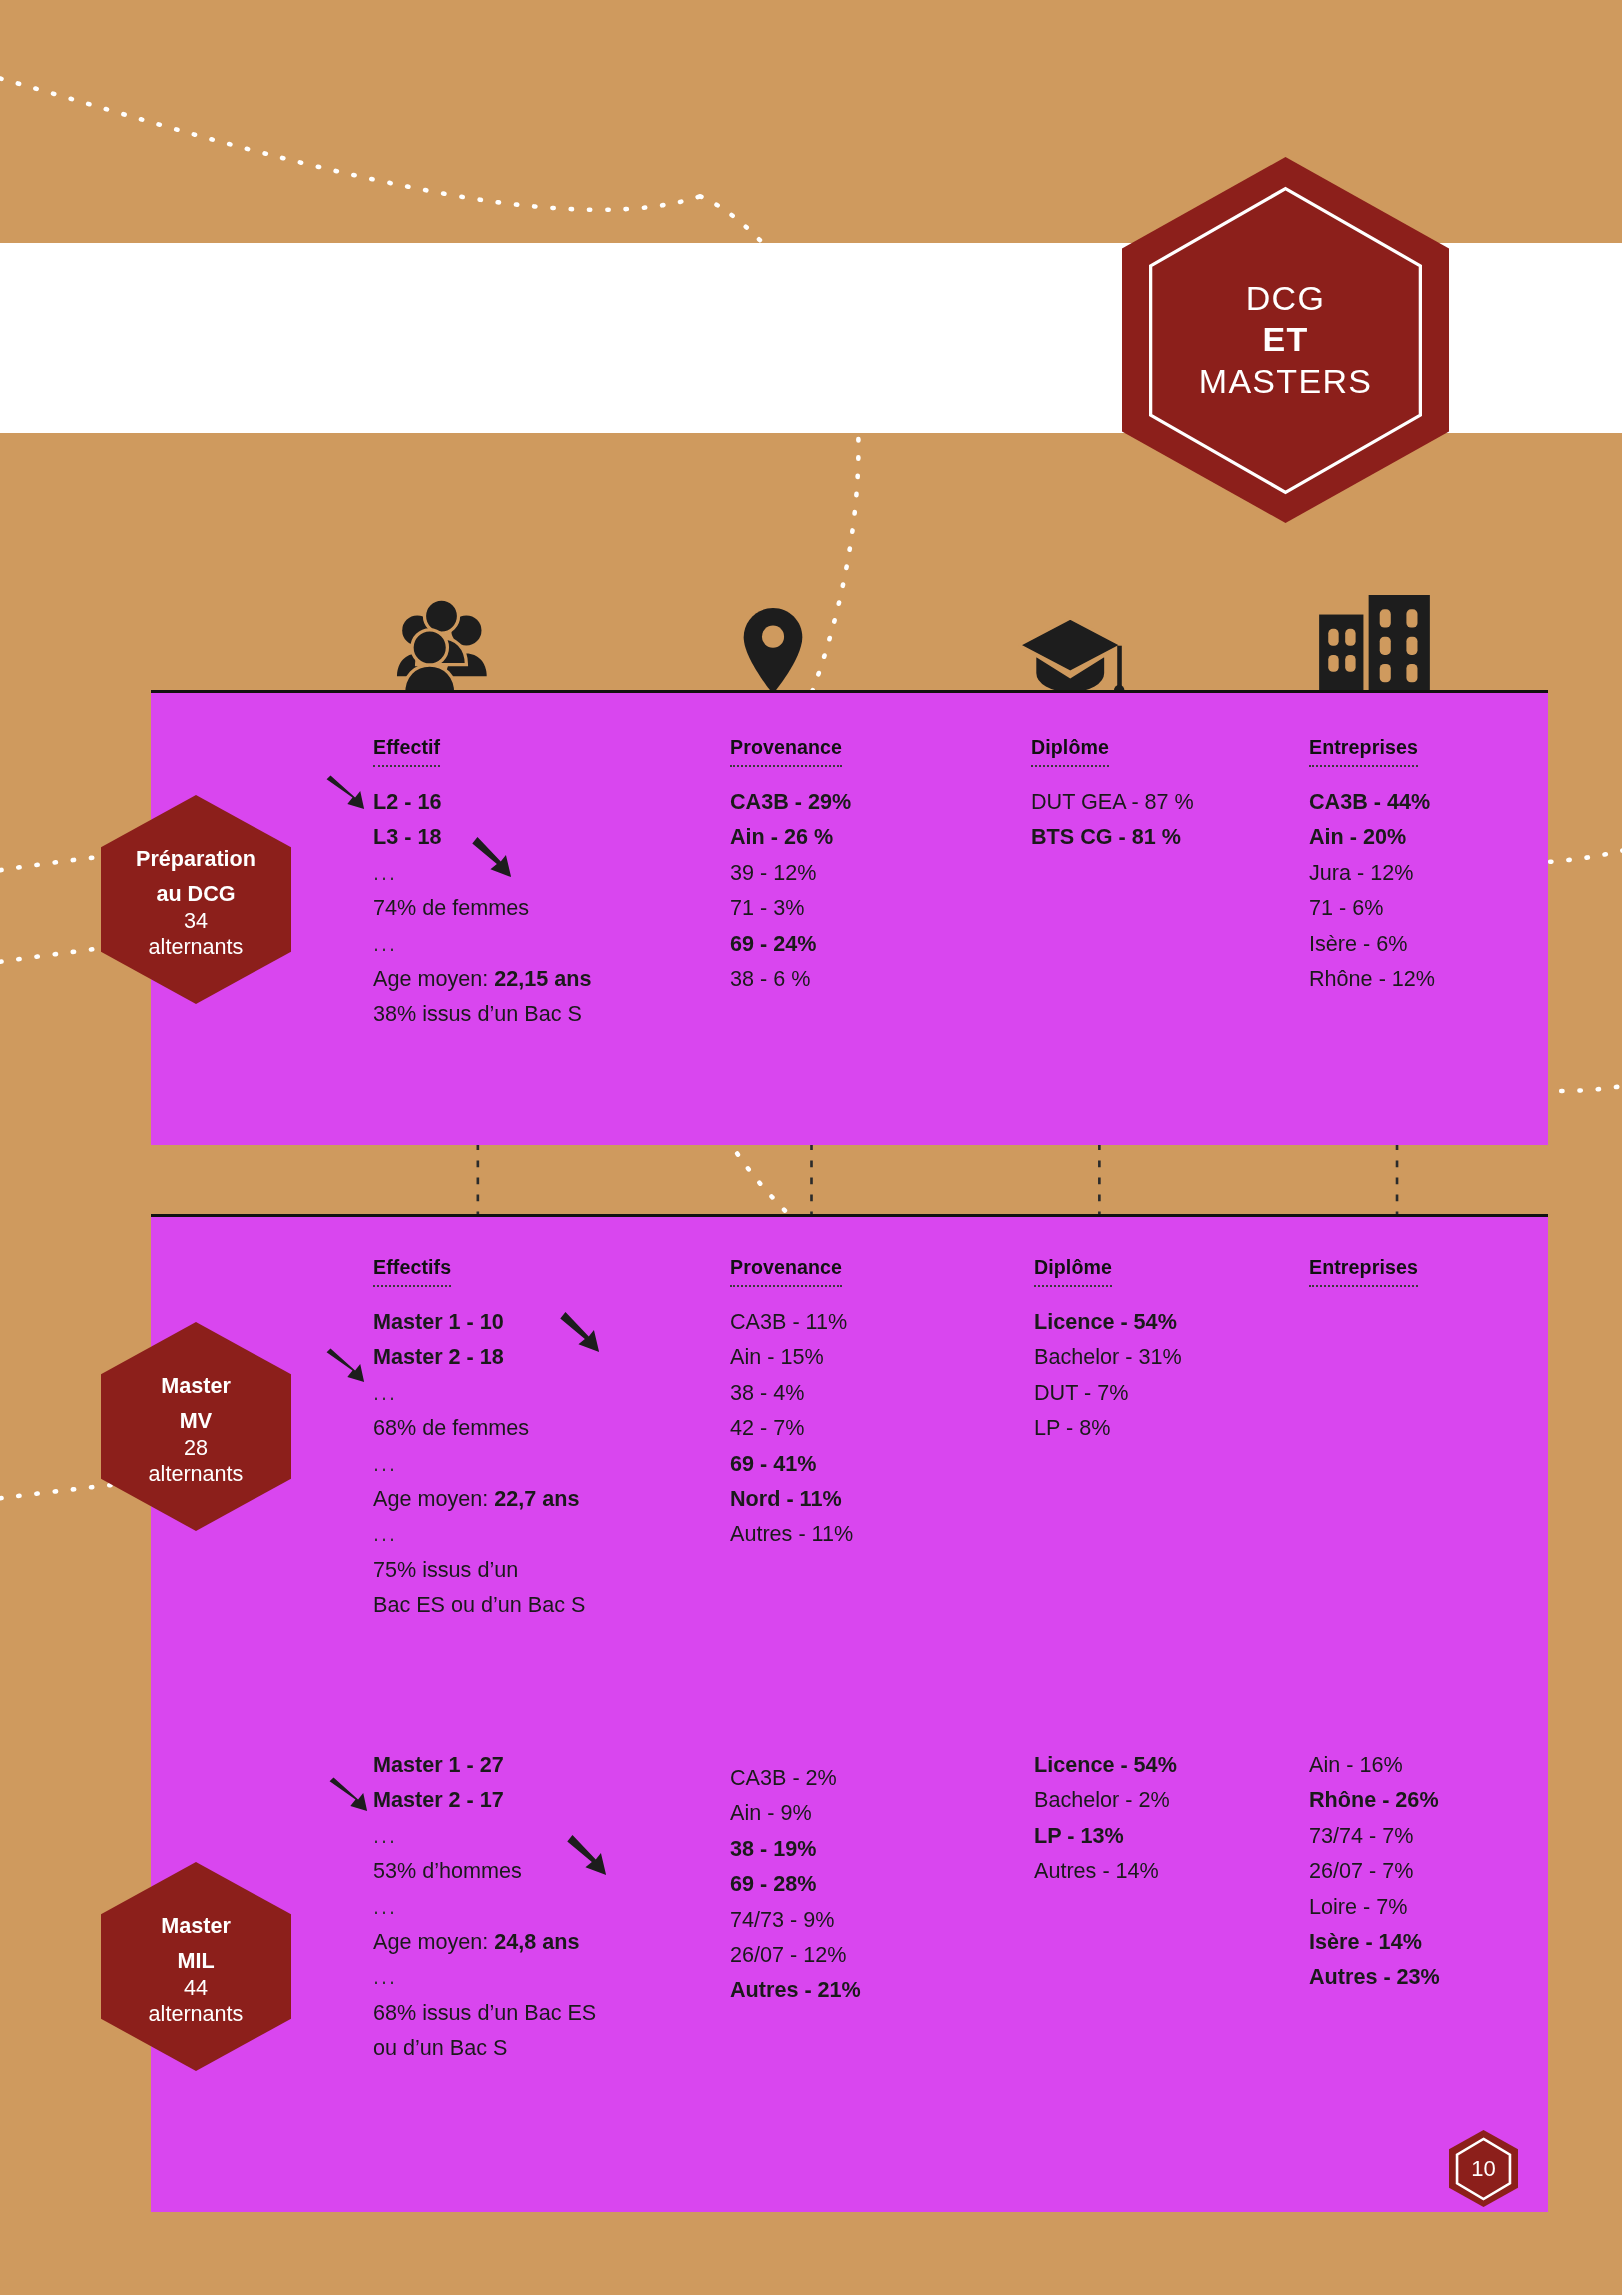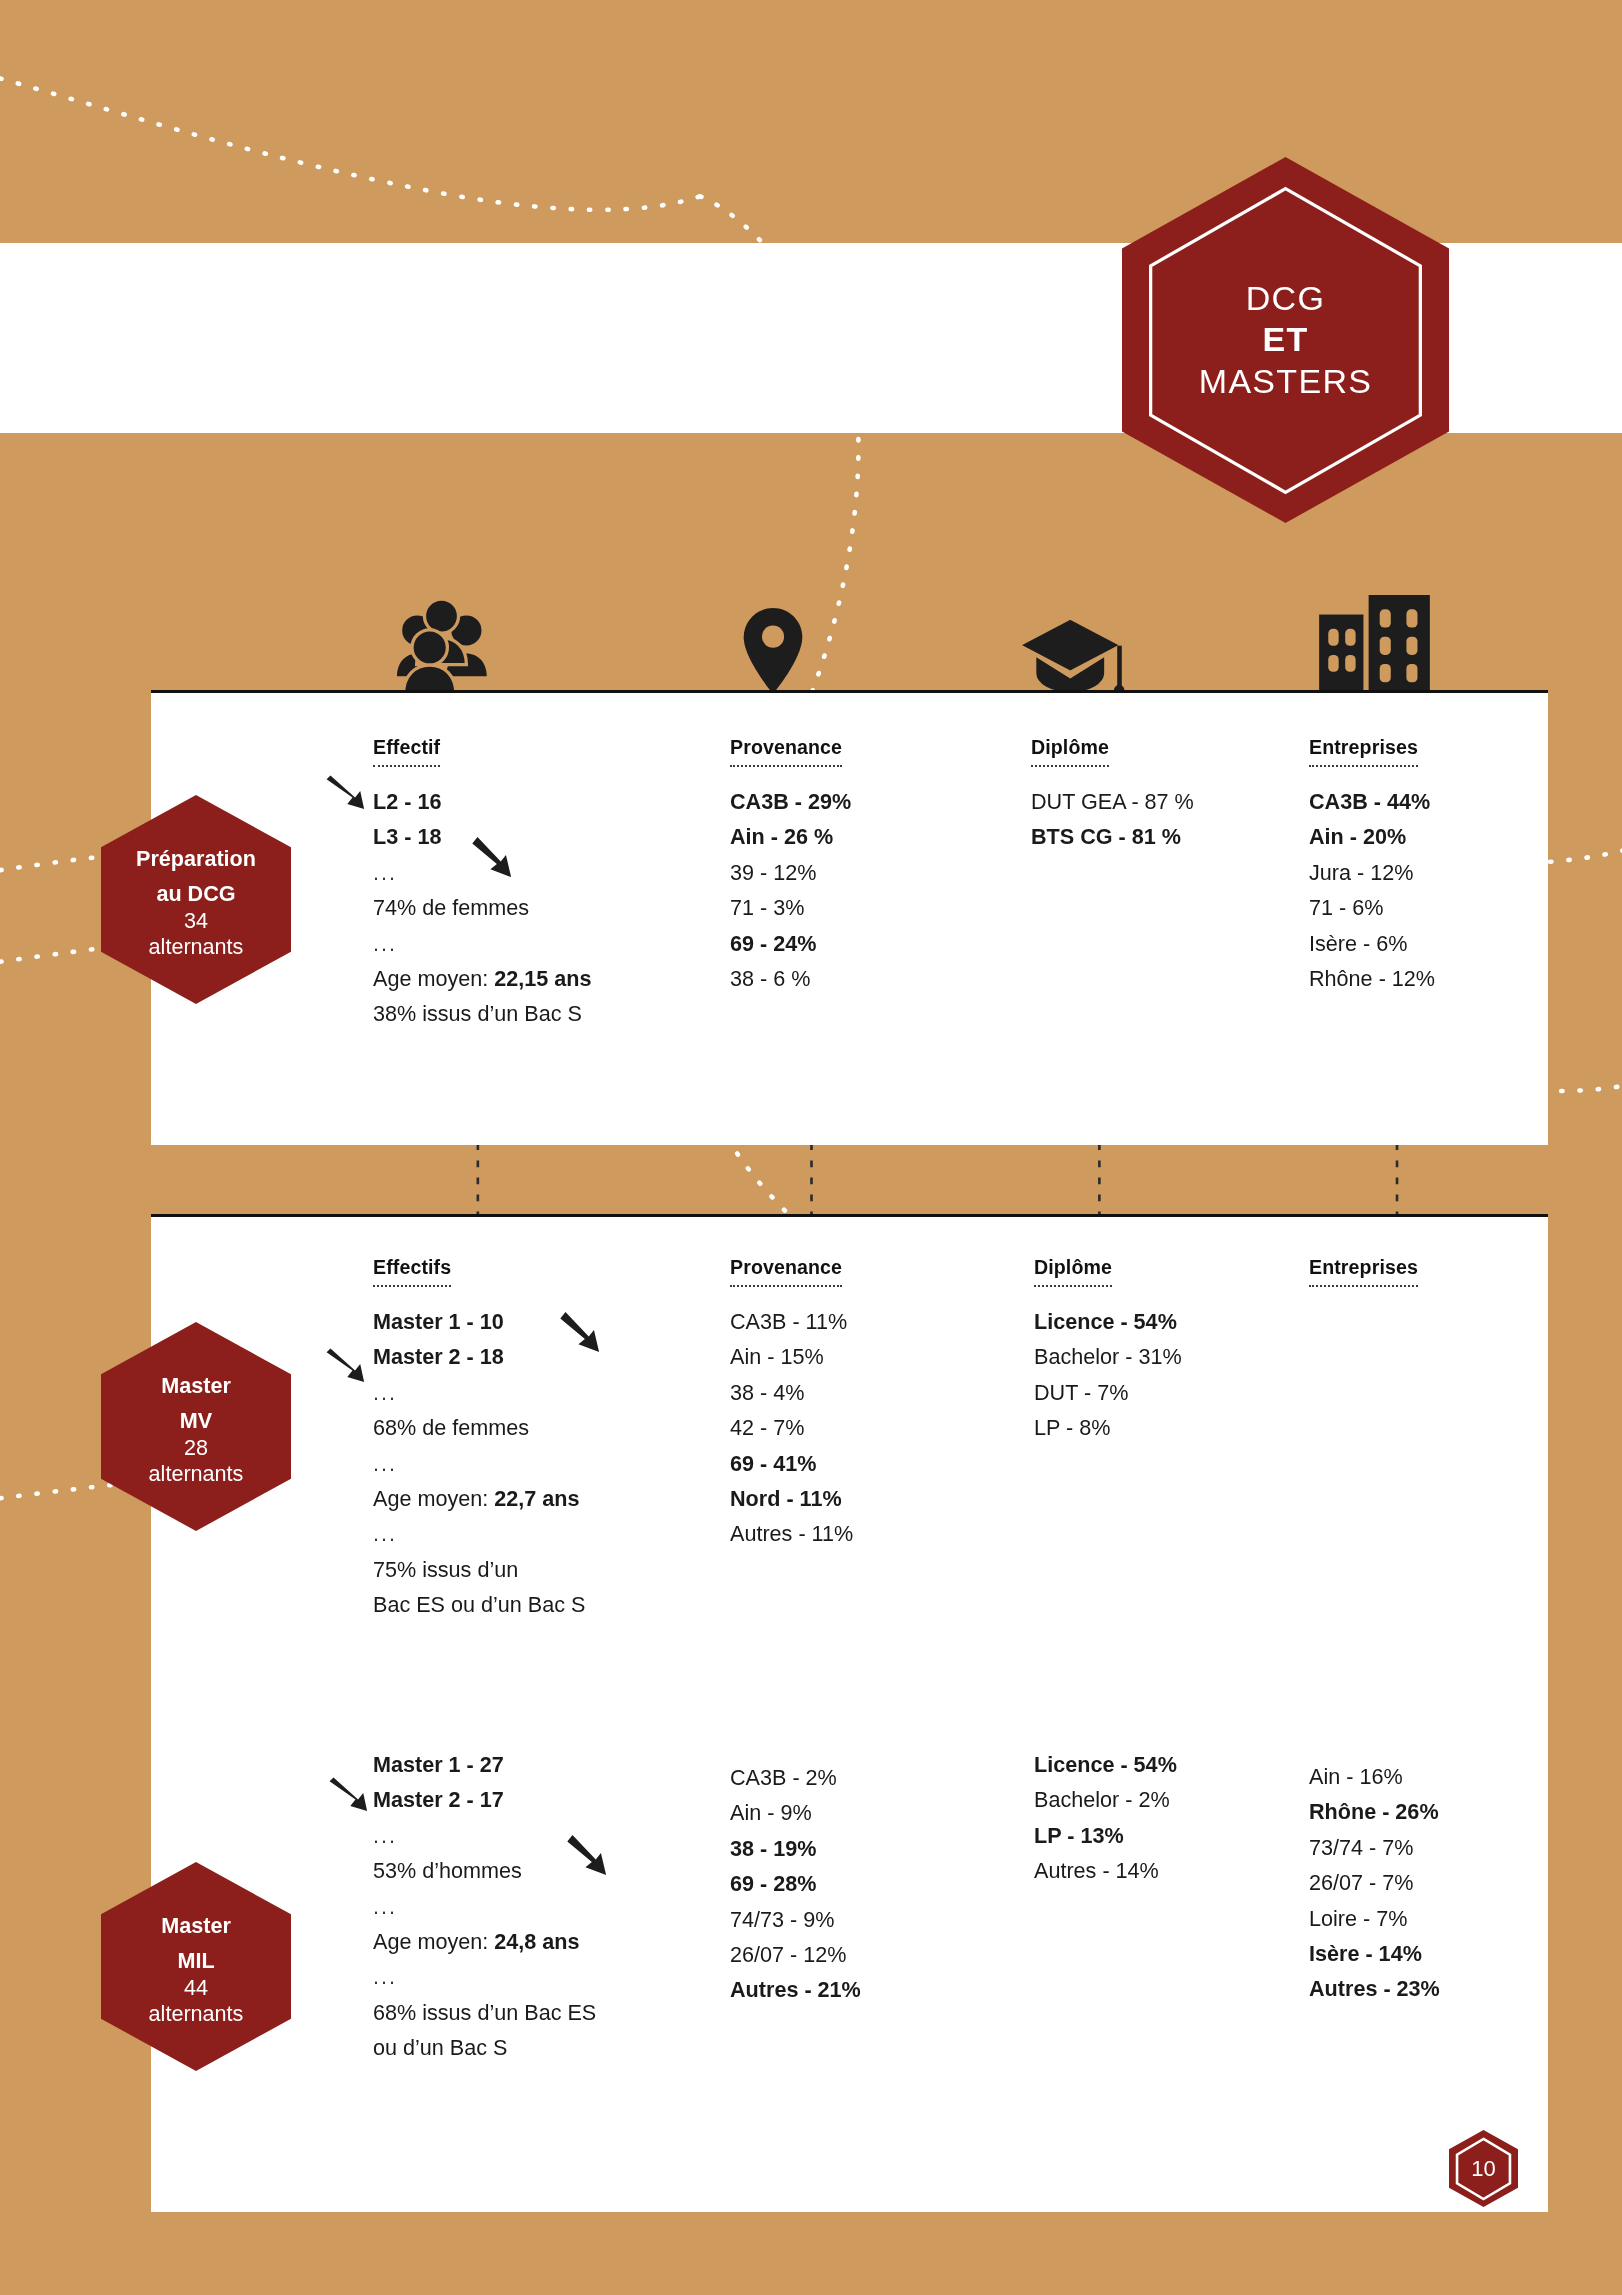--- a/index.html
+++ b/index.html
@@ -41,7 +41,7 @@
   
   .panel{
     position:absolute;left:151px;width:1397px;
-    background:#ffffff;border-top:3.9px solid #111;
+    background:#d946ef;border-top:3.9px solid #111;
   }
   #panel-1{top:690px;height:452px;}
   #panel-2{top:1214px;height:995px;}

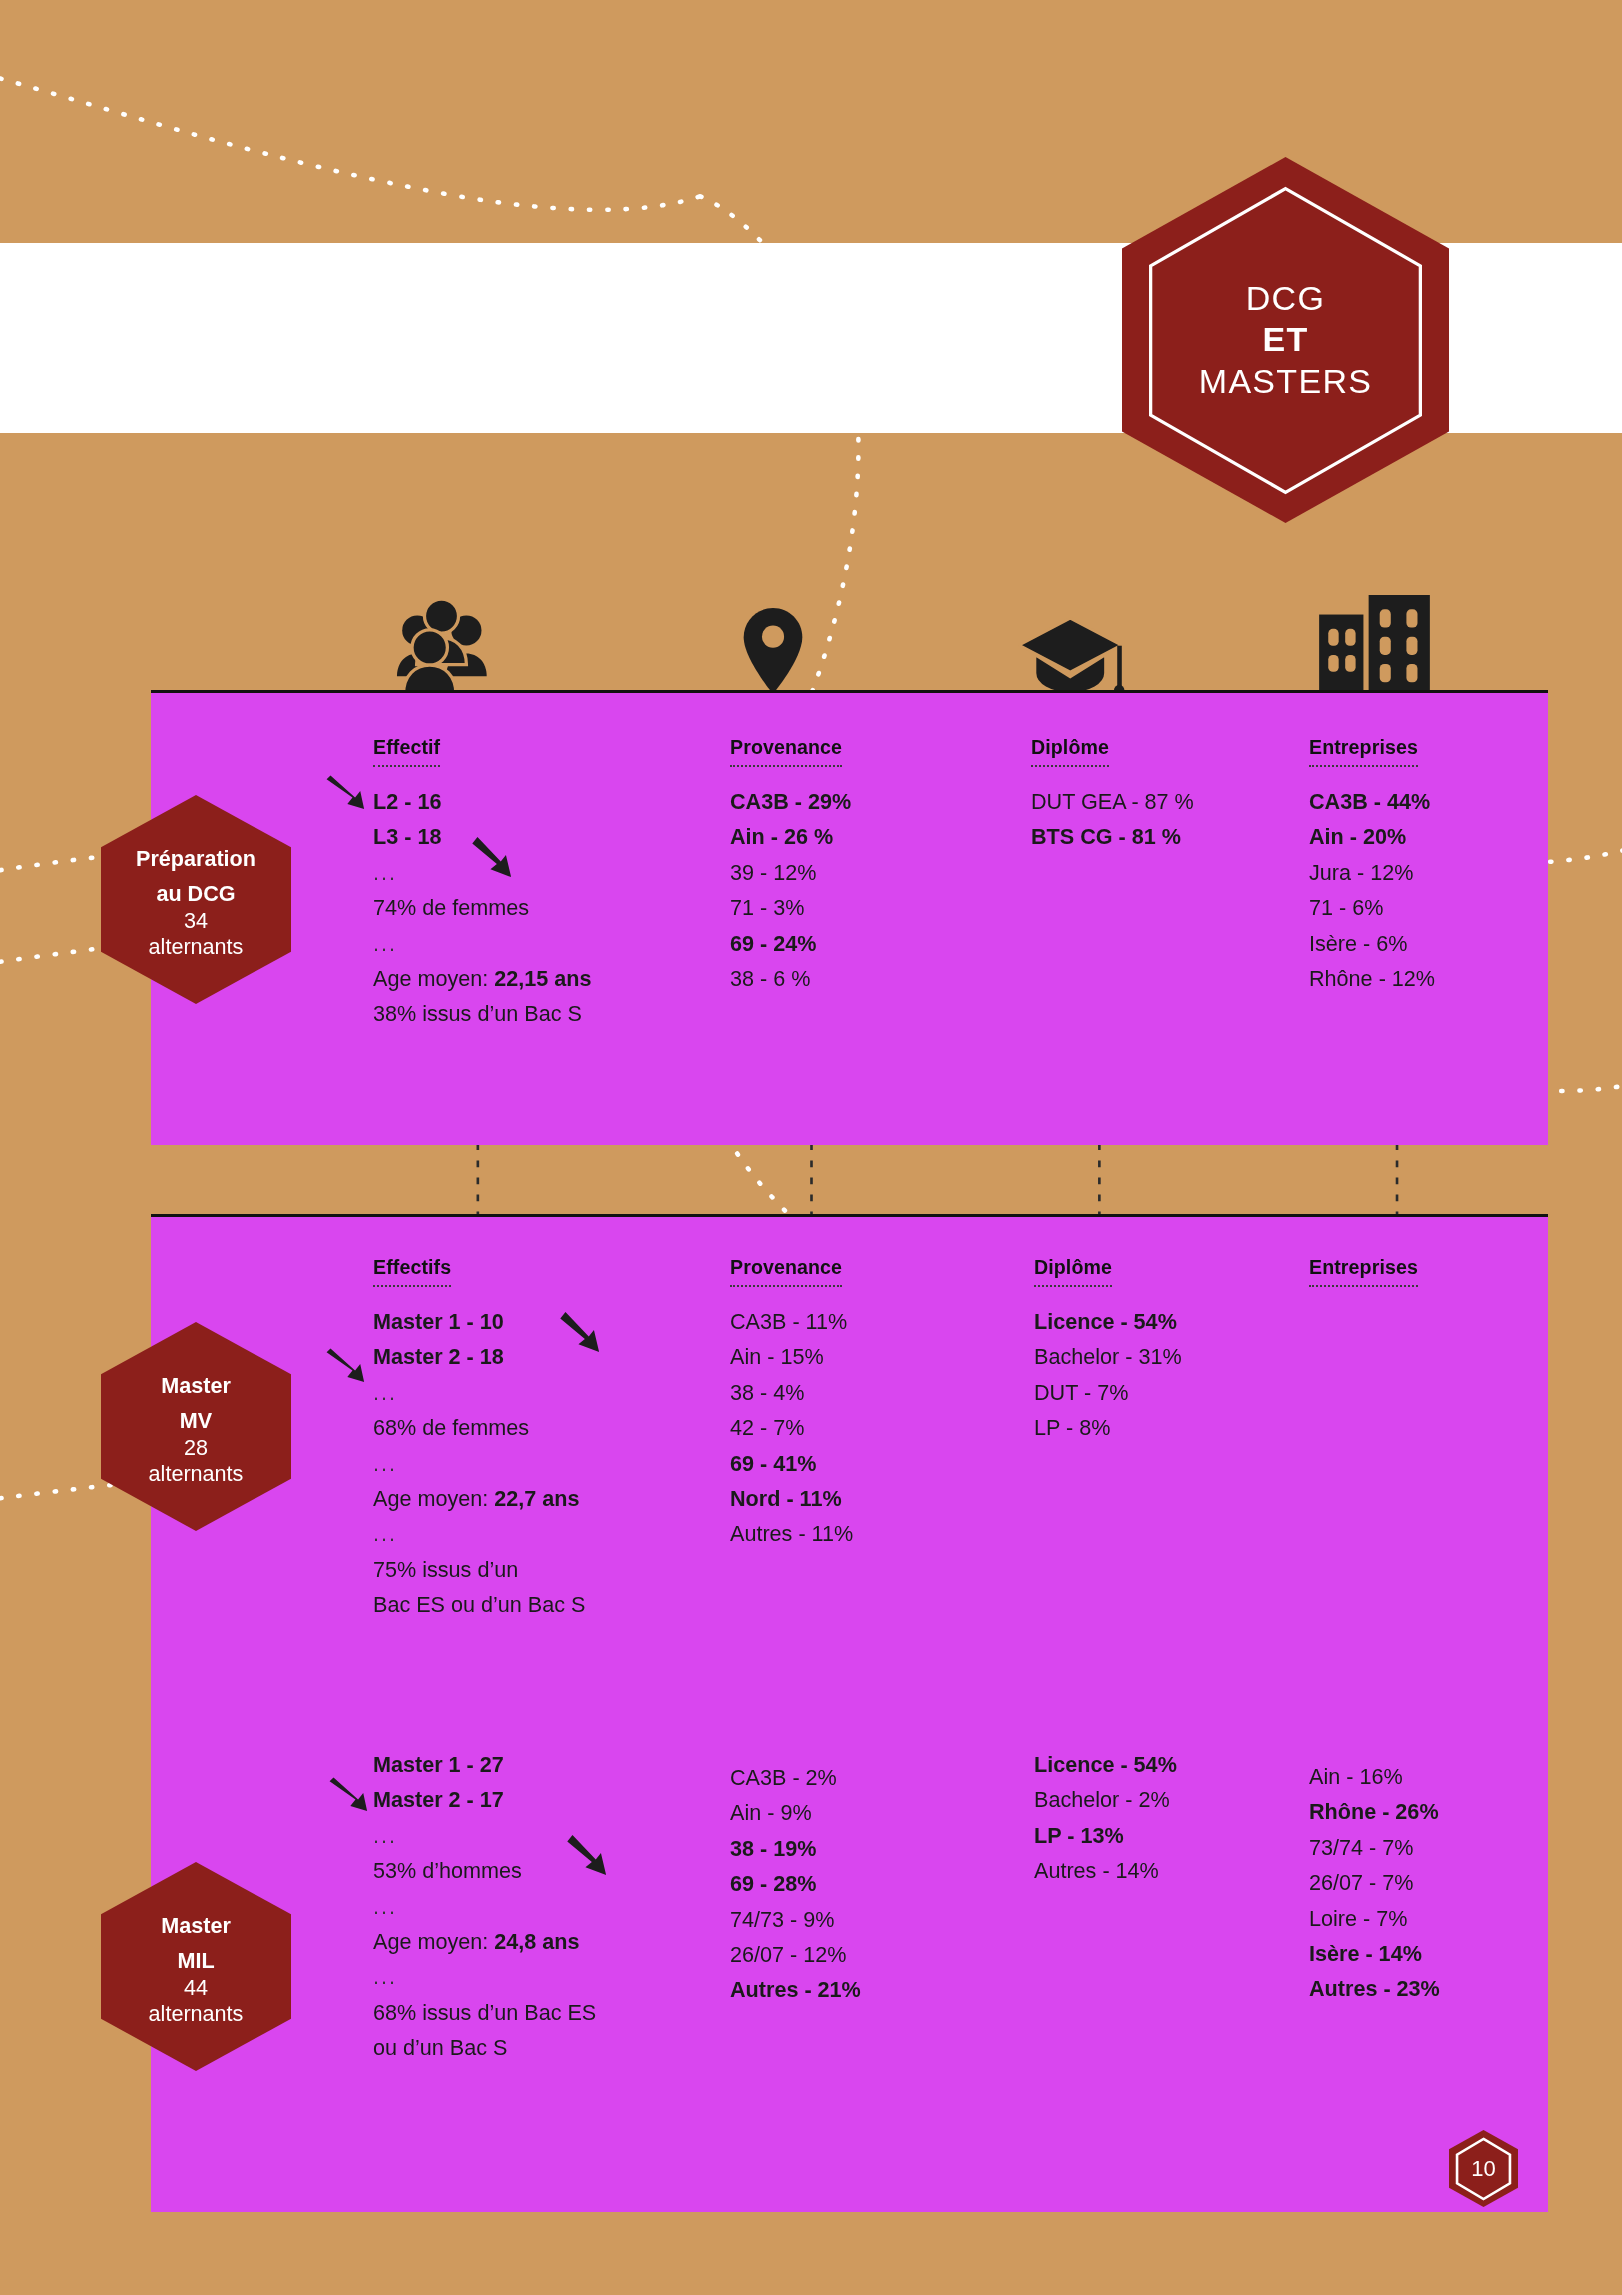--- a/index.html
+++ b/index.html
@@ -305,7 +305,7 @@
       </div>
   </div>
   <div class="col" style="left:1158px;top:530px;">
-    <div class="rows" style="margin-top:12px;">
+    <div class="rows" style="margin-top:0;">
         <div class="row">Ain - 16%</div>
         <div class="row b">Rhône - 26%</div>
         <div class="row">73/74 - 7%</div>

